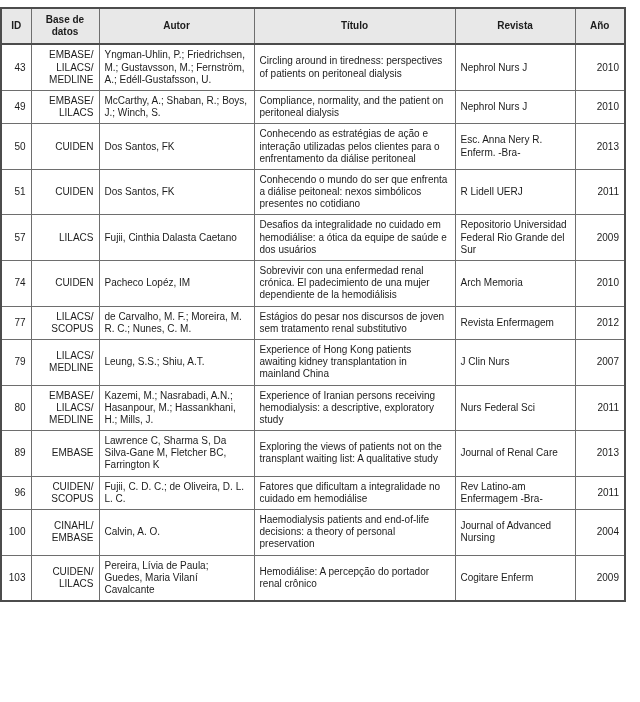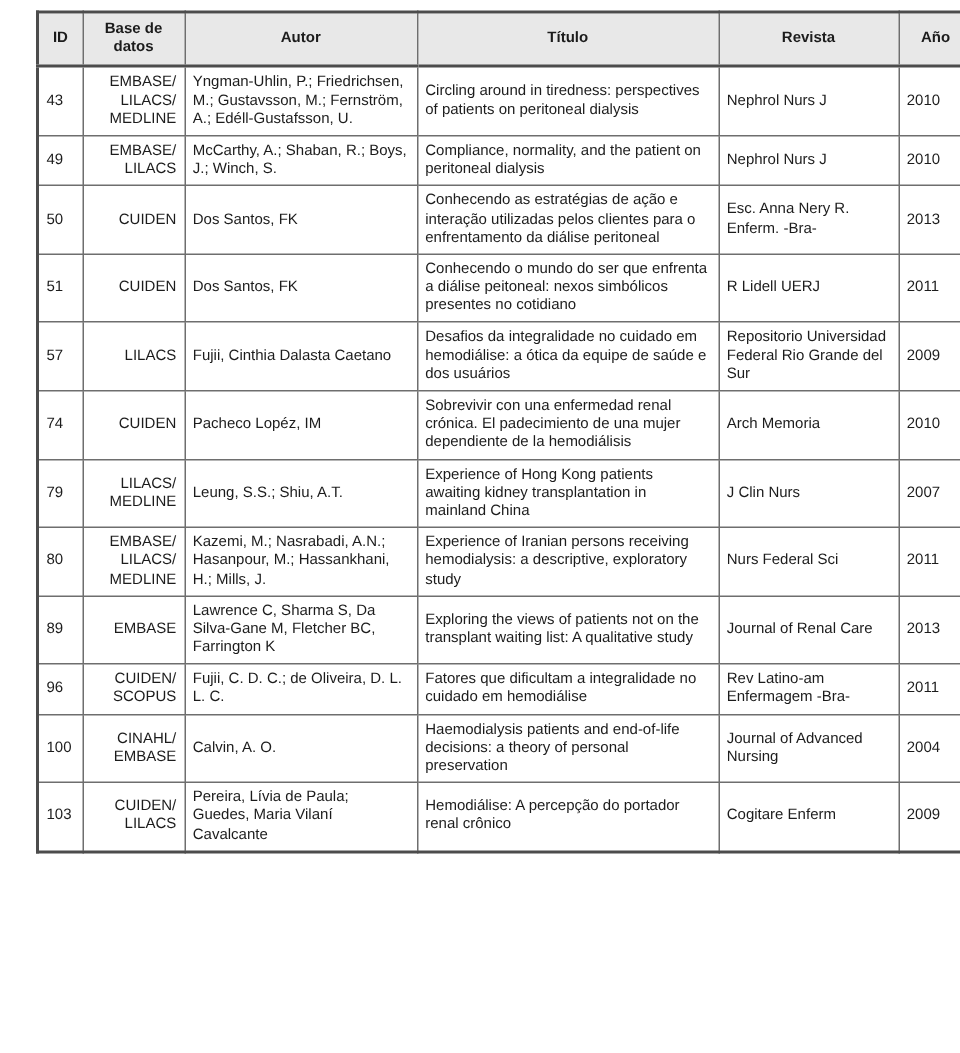--- a/index.html
+++ b/index.html
@@ -11,7 +11,7 @@
     overflow: hidden;
   }
   .page {
-    padding: 7px 24px;
+    padding: 7px 0;
   }
   table.lit-table {
     width: 624px;

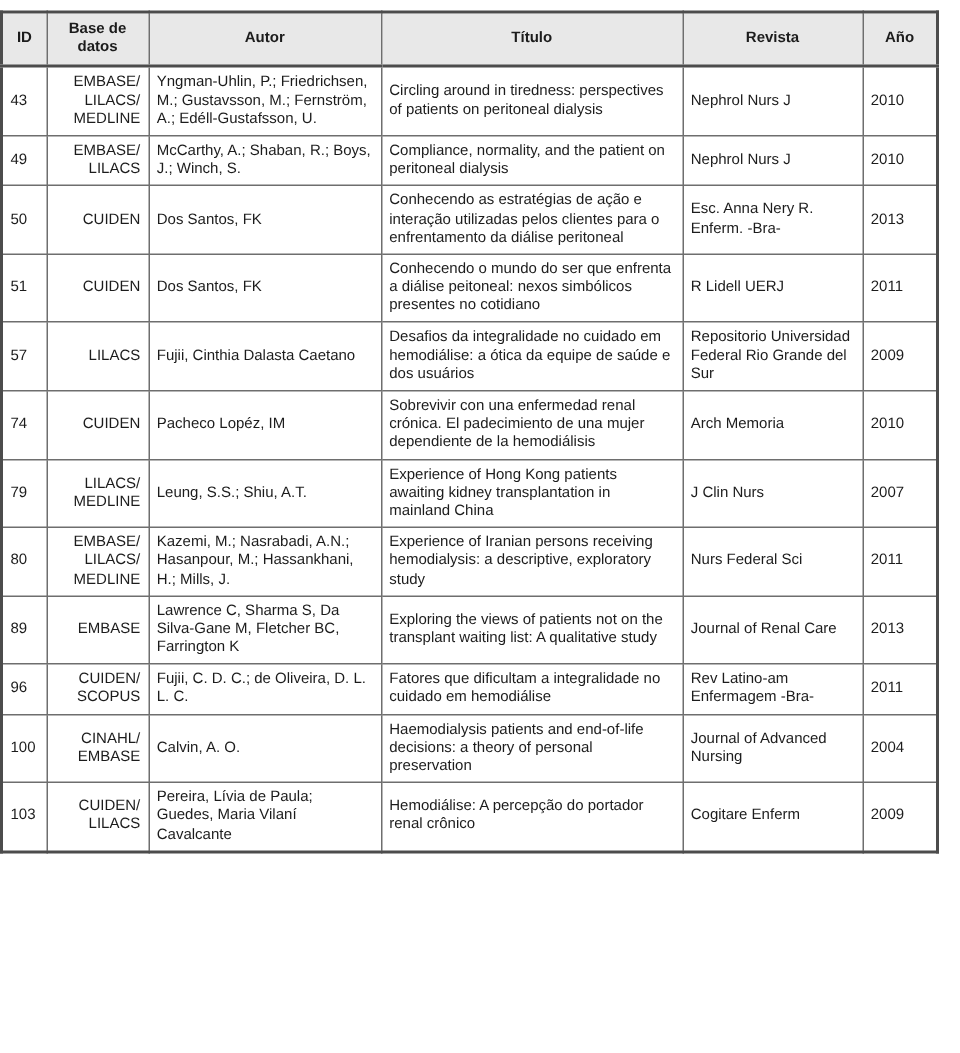--- a/index.html
+++ b/index.html
@@ -37,7 +37,7 @@
     border-bottom: 2px solid #4c4c4c;
     padding: 5px 3px;
   }
-  .lit-table td.center { text-align: left; }
+  .lit-table td.center { text-align: right; }
   .lit-table td.pre { white-space: pre-line; text-align: right; }
   .lit-table td { text-align: left; }
 </style>

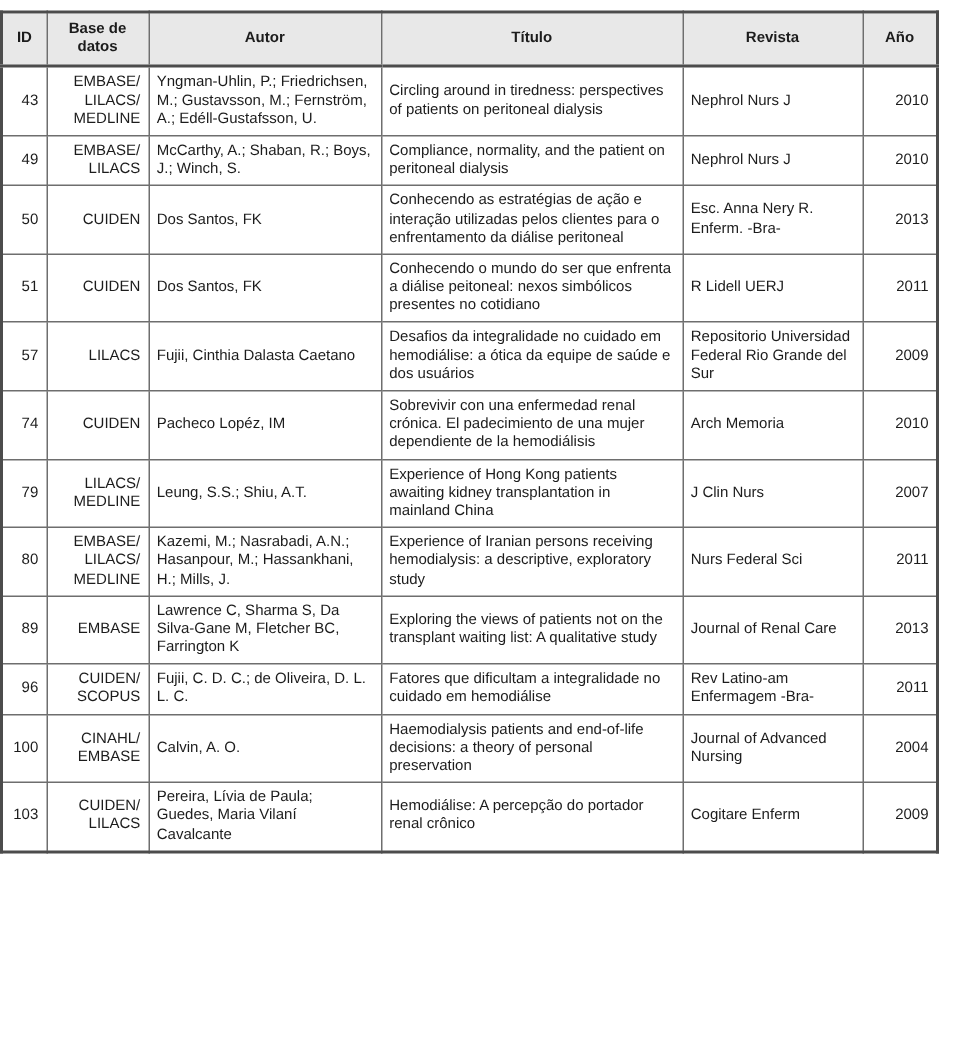--- a/index.html
+++ b/index.html
@@ -118,6 +118,15 @@
           <td class="center">2010</td>
         </tr>
         <tr>
+          <td class="center">77</td>
+          <td class="pre">LILACS/
+SCOPUS</td>
+          <td>de Carvalho, M. F.; Moreira, M. R. C.; Nunes, C. M.</td>
+          <td>Estágios do pesar nos discursos de joven sem tratamento renal substitutivo</td>
+          <td>Revista Enfermagem</td>
+          <td class="center">2012</td>
+        </tr>
+        <tr>
           <td class="center">79</td>
           <td class="pre">LILACS/
 MEDLINE</td>

